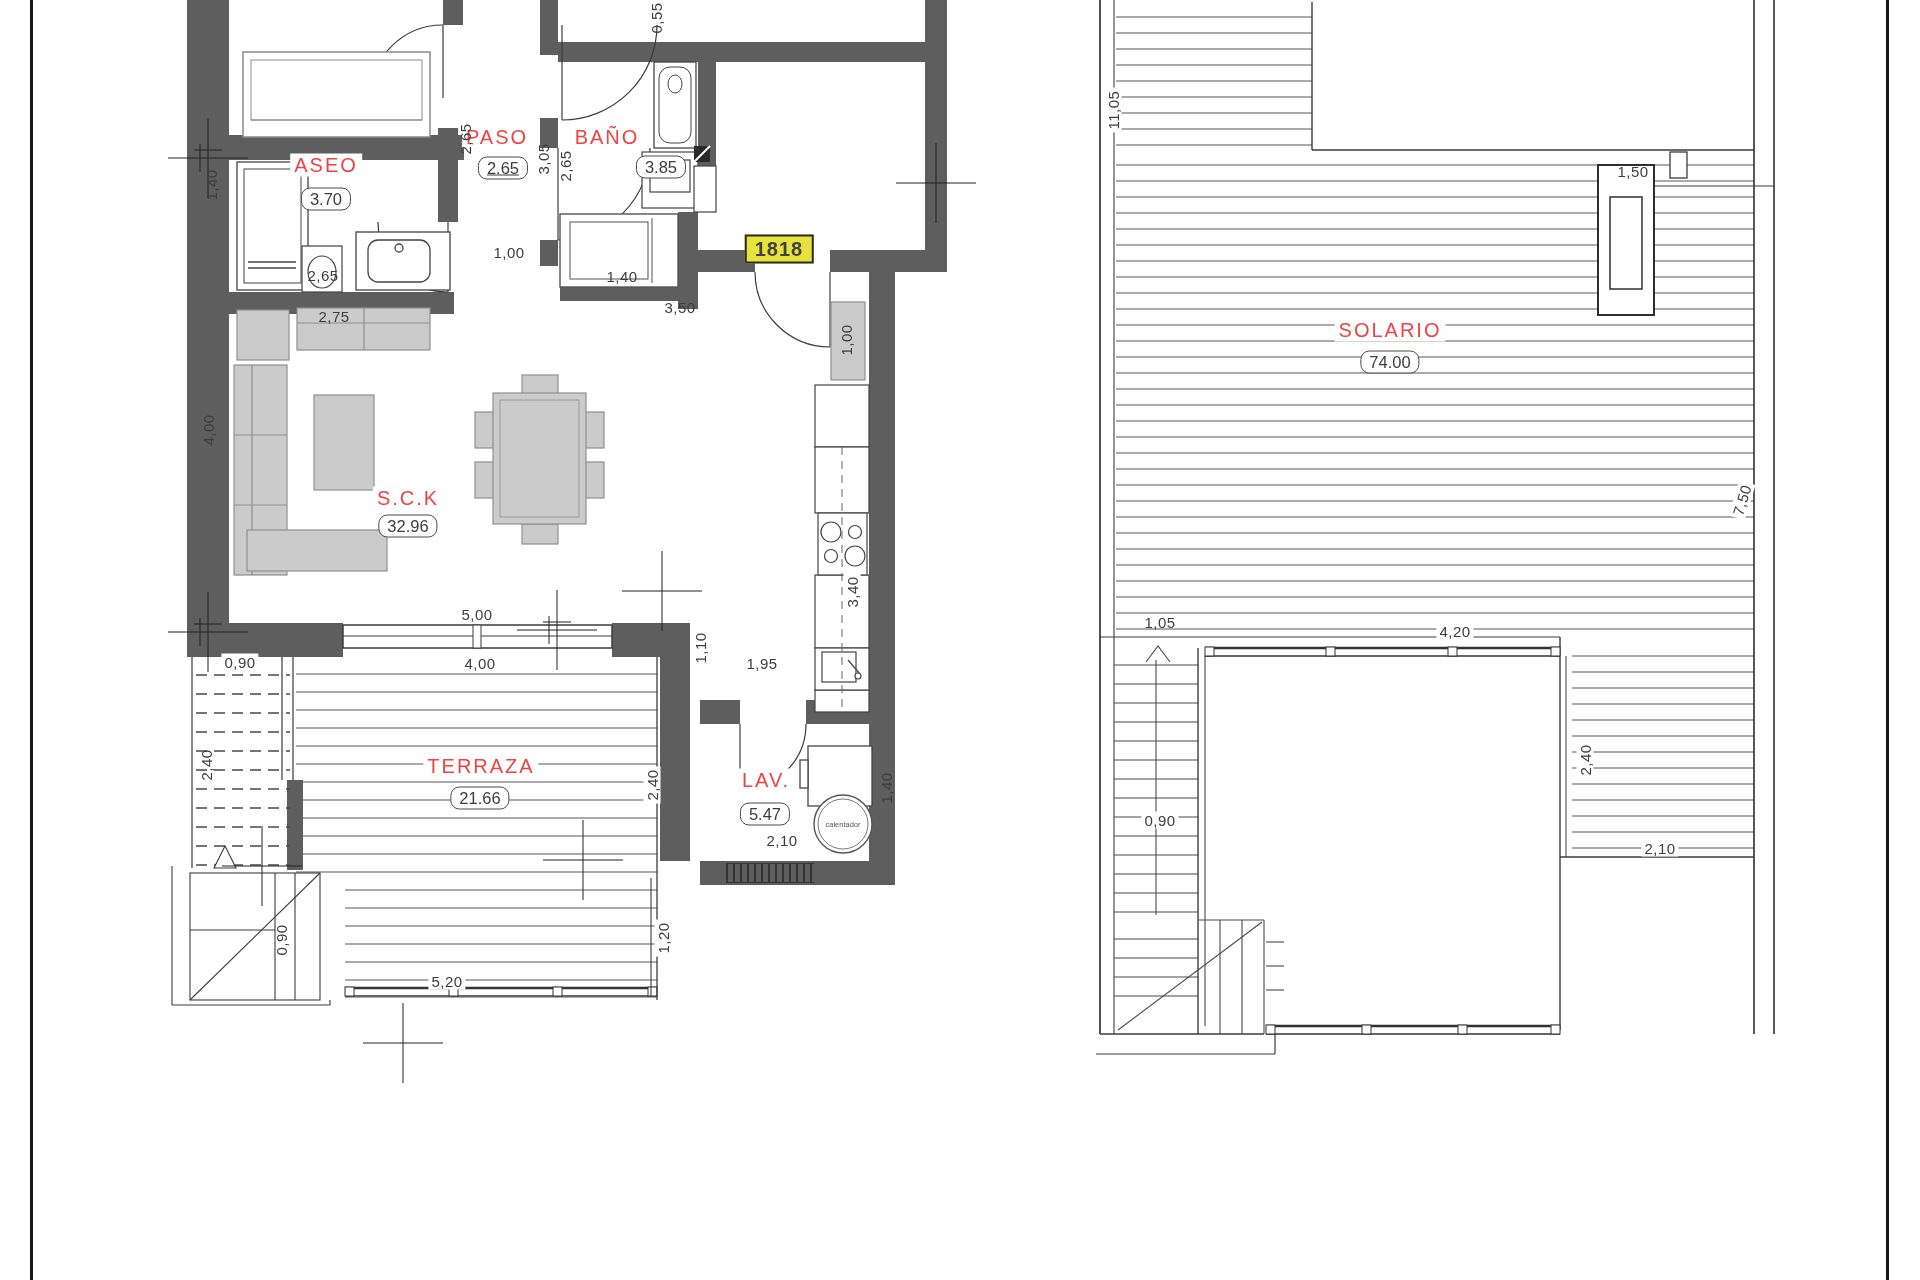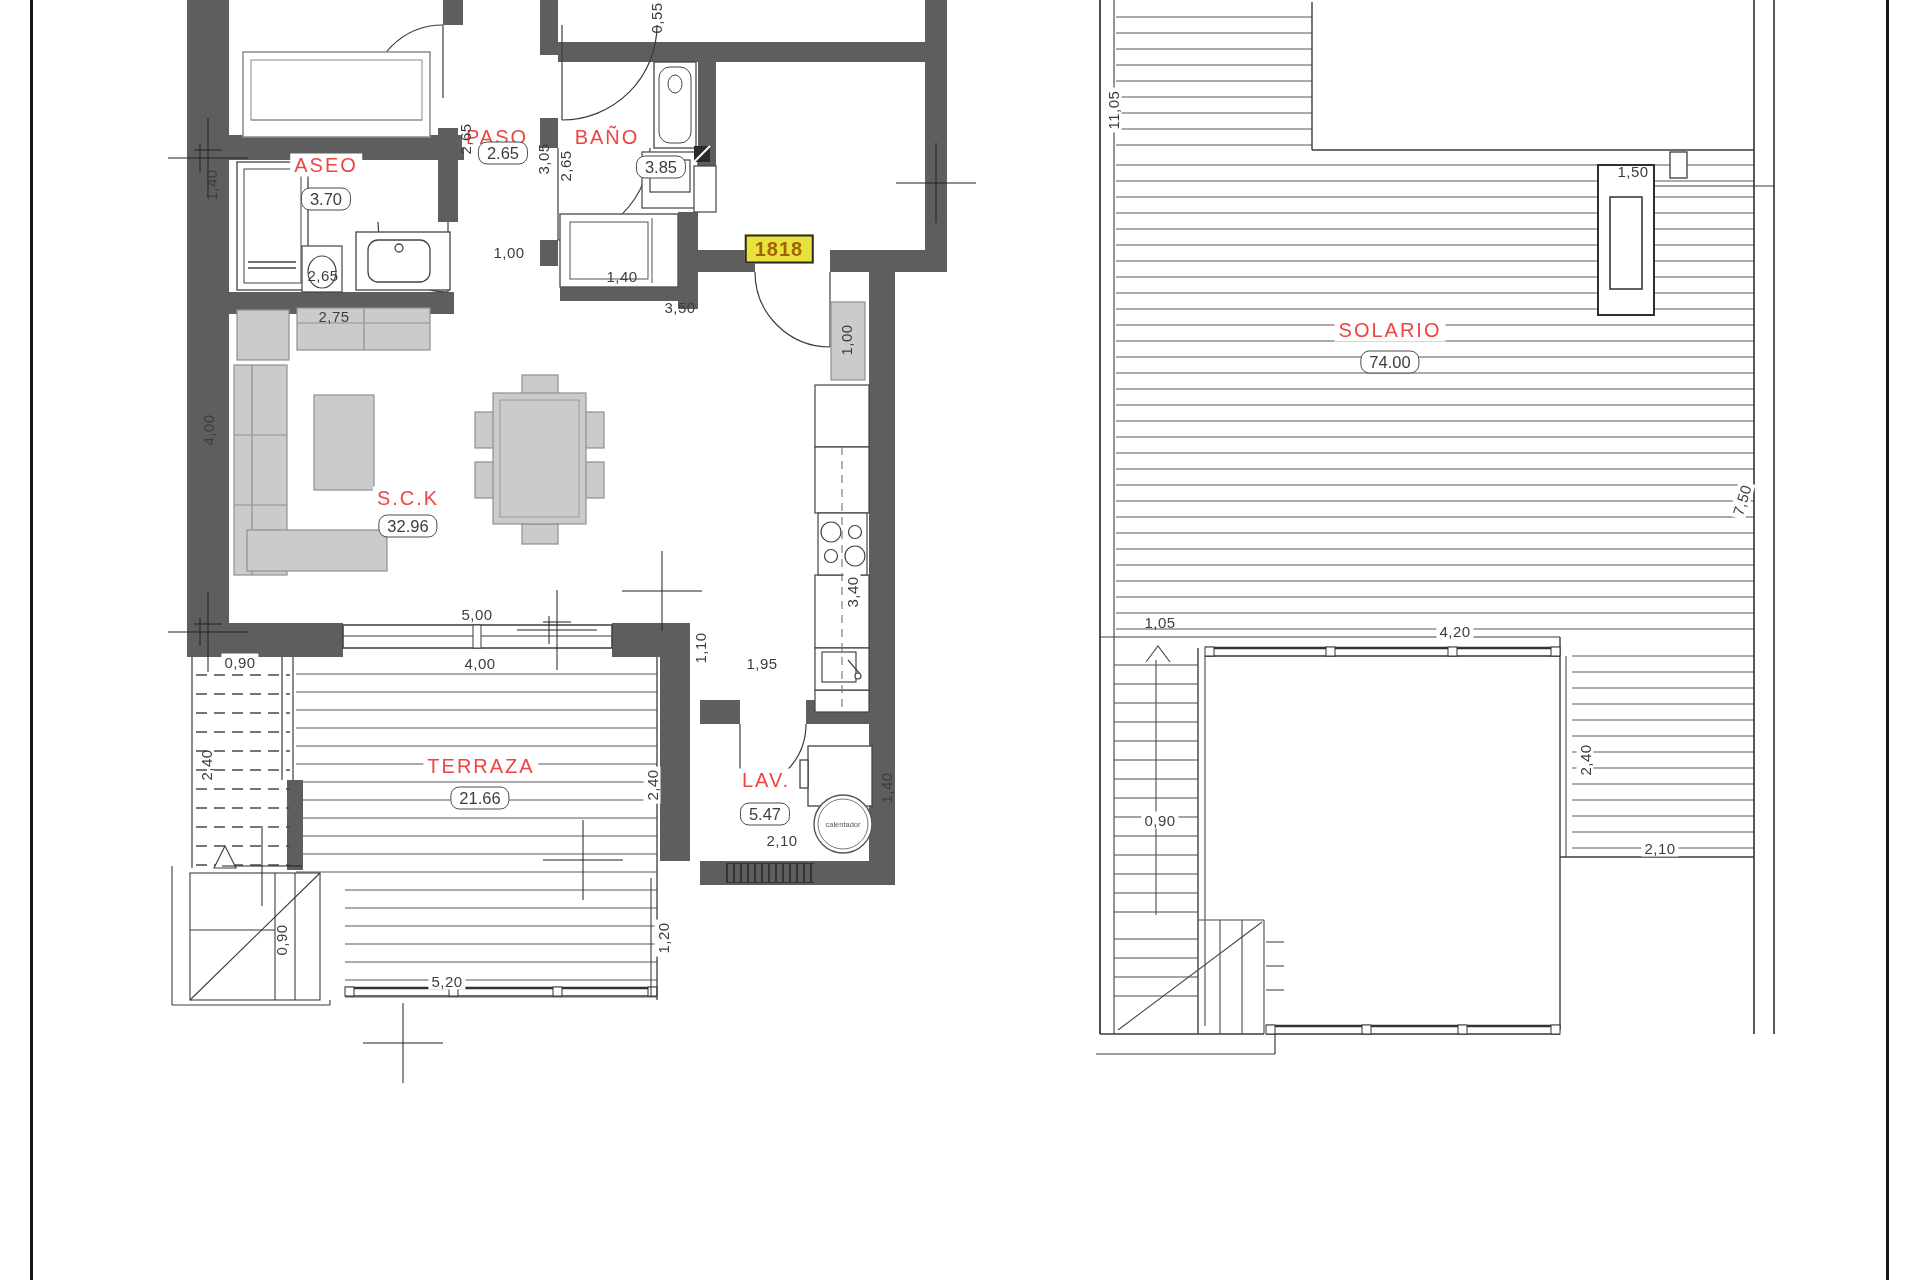--- a/index.html
+++ b/index.html
@@ -353,7 +353,7 @@
       <div class="room" style="left: 326px; top: 165px; transform: translate(-50%, -50%);">ASEO</div>
       <div class="areabox" style="left: 326px; top: 199px; transform: translate(-50%, -50%);">3.70</div>
       <div class="room" style="left: 497px; top: 137px; transform: translate(-50%, -50%);">PASO</div>
-      <div class="areabox" style="left: 503px; top: 153px; transform: translate(-50%, -50%);">2.65</div>
+      <div class="areabox" style="left: 503px; top: 168px; transform: translate(-50%, -50%); text-decoration: underline;">2.65</div>
       <div class="room" style="left: 607px; top: 137px; transform: translate(-50%, -50%);">BAÑO</div>
       <div class="areabox" style="left: 641px; top: 167px; transform: translate(-50%, -50%); margin-left: 20px;">3.85</div>
       <div class="room" style="left: 408px; top: 498px; transform: translate(-50%, -50%);">S.C.K</div>

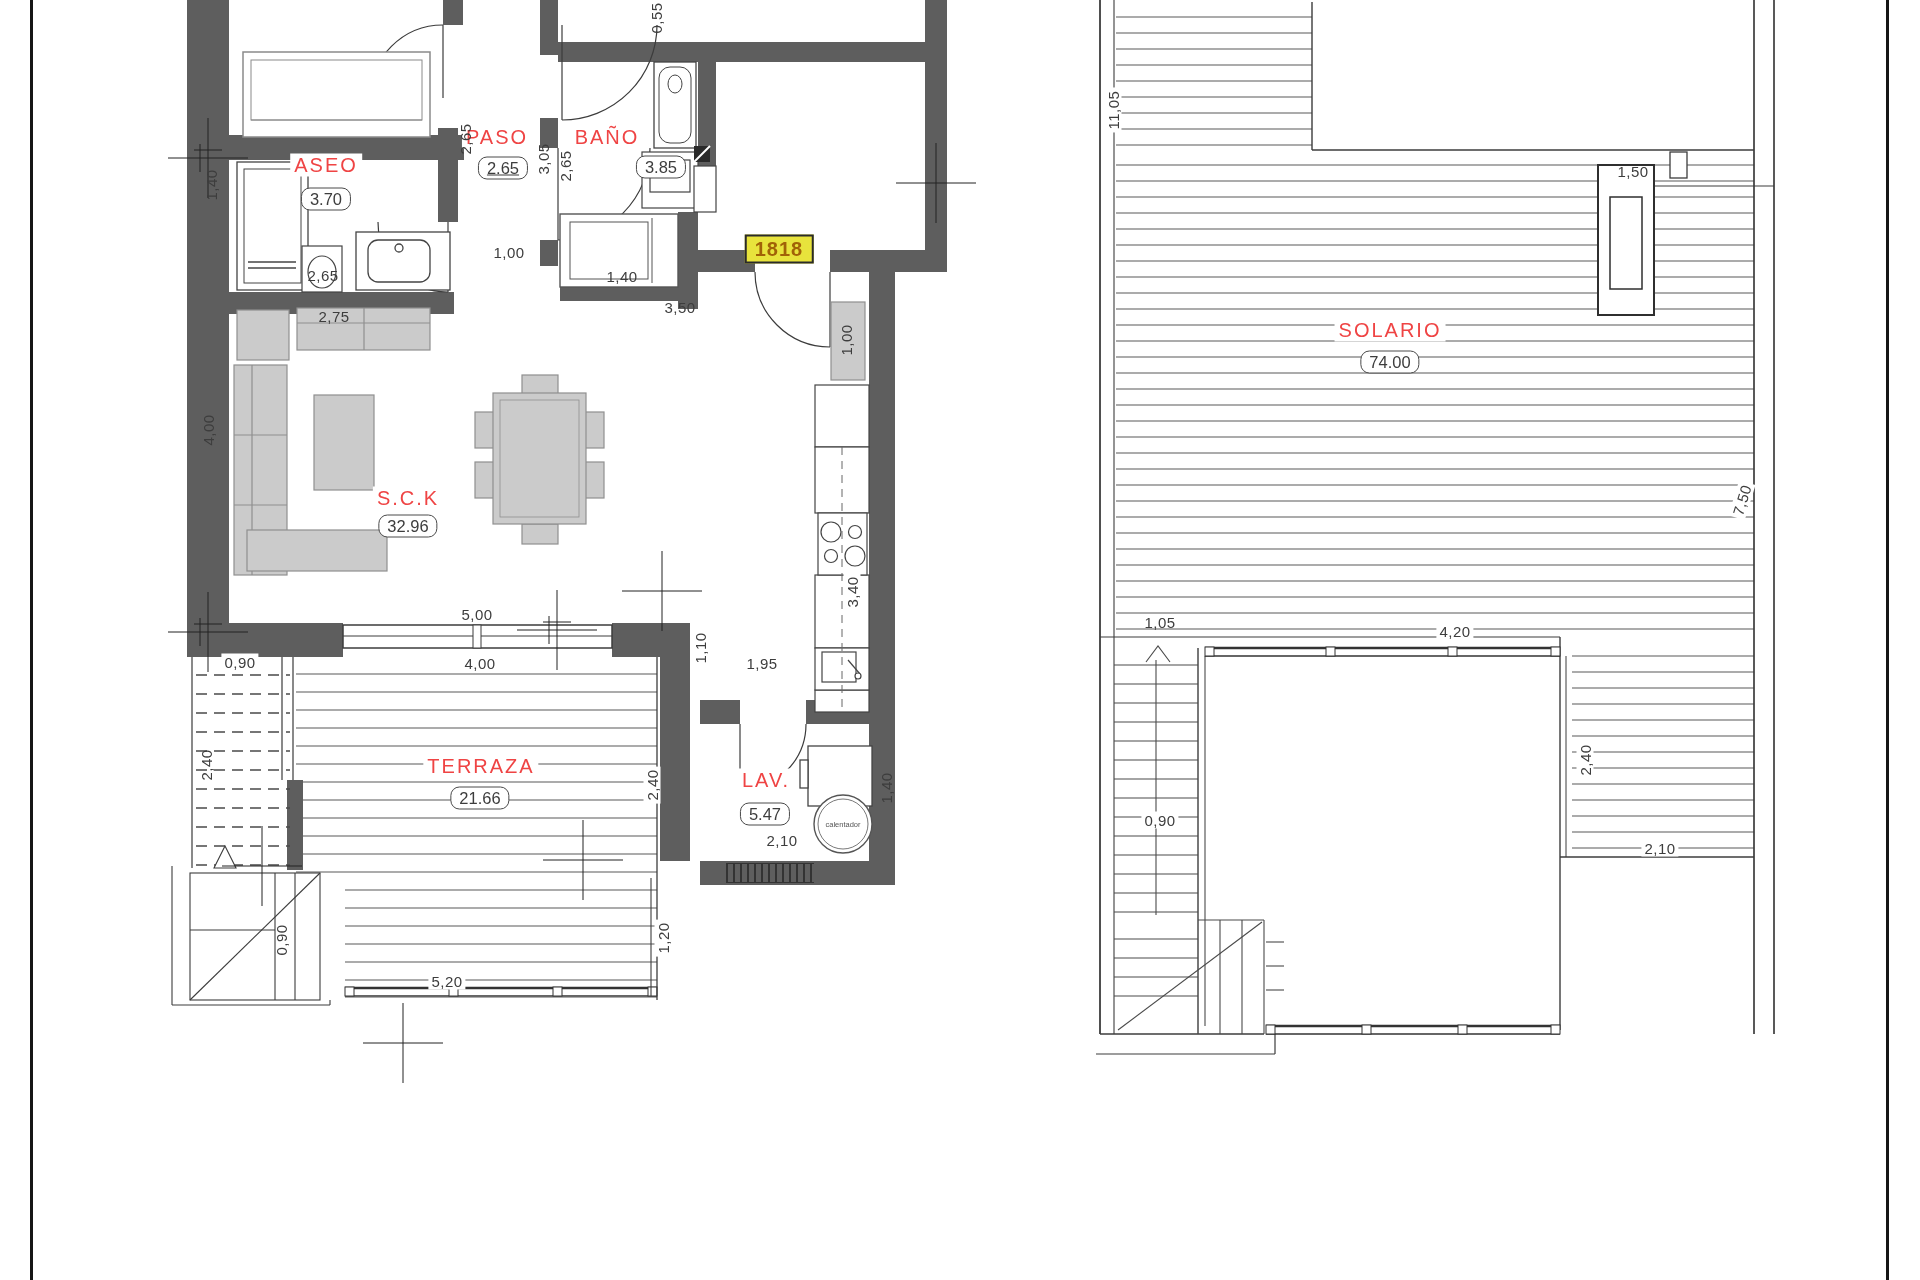--- a/index.html
+++ b/index.html
@@ -23,7 +23,7 @@
   .areabox{position:absolute;transform:translate(-50%,-50%);font-size:16.5px;color:#3d3d3d;
         background:#fff;border:1.6px solid #4a4a4a;border-radius:9px;padding:1px 8px;white-space:nowrap;}
   #unit-badge{position:absolute;transform:translate(-50%,-50%);font-size:20px;font-weight:bold;
-        letter-spacing:1px;color:#a16207;border:2px solid #2a2a2a;padding:1px 8px;white-space:nowrap;}
+        letter-spacing:1px;color:#404040;border:2px solid #2a2a2a;padding:1px 8px;white-space:nowrap;}
 </style>
 </head>
 <body>

